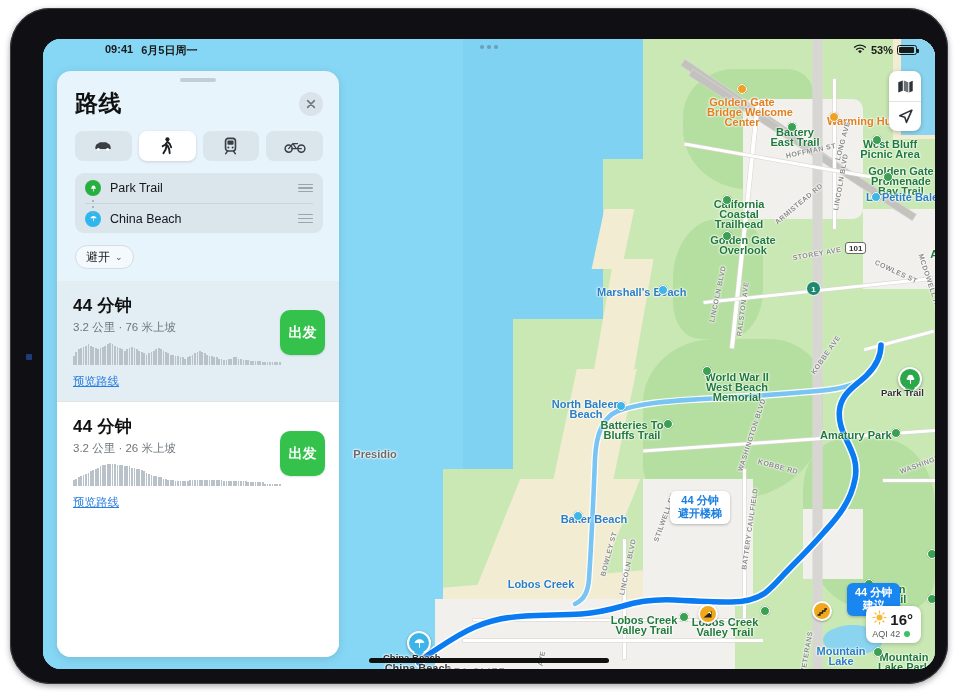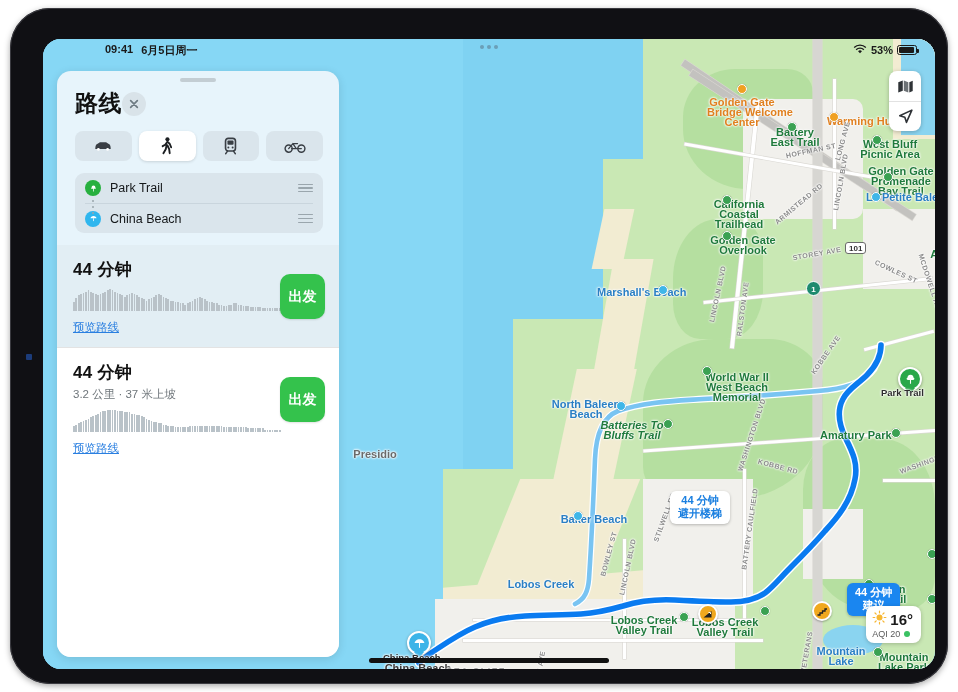--- a/index.html
+++ b/index.html
@@ -170,7 +170,7 @@
     margin:7px auto 0;
   }
   .panel-head{
-    display:flex;align-items:center;
+    display:flex;align-items:center;justify-content:space-between;
     padding:6px 16px 0 18px;
   }
   .panel-title{font-size:23px;font-weight:700;color:#111;letter-spacing:.5px;}

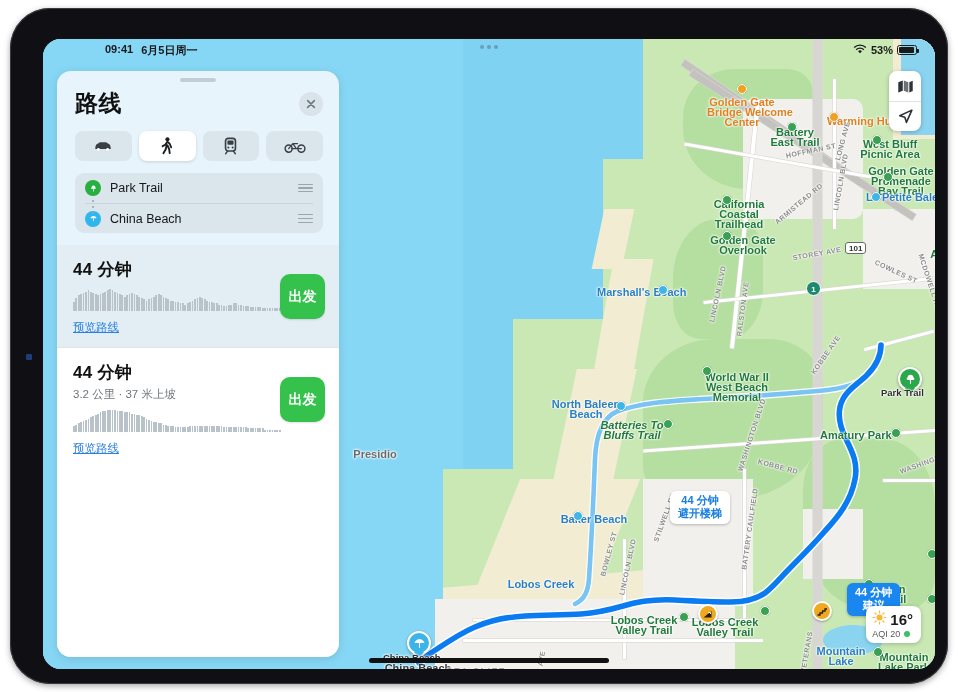--- a/index.html
+++ b/index.html
@@ -596,6 +596,12 @@
               </div>
           </div>
 
+          <div class="avoid-wrap">
+            <div class="avoid">
+              <span>避开</span>
+              <span class="chev">⌄</span>
+            </div>
+          </div>
 
           <div class="routes" id="routeList">
               <div class="route-card selected">

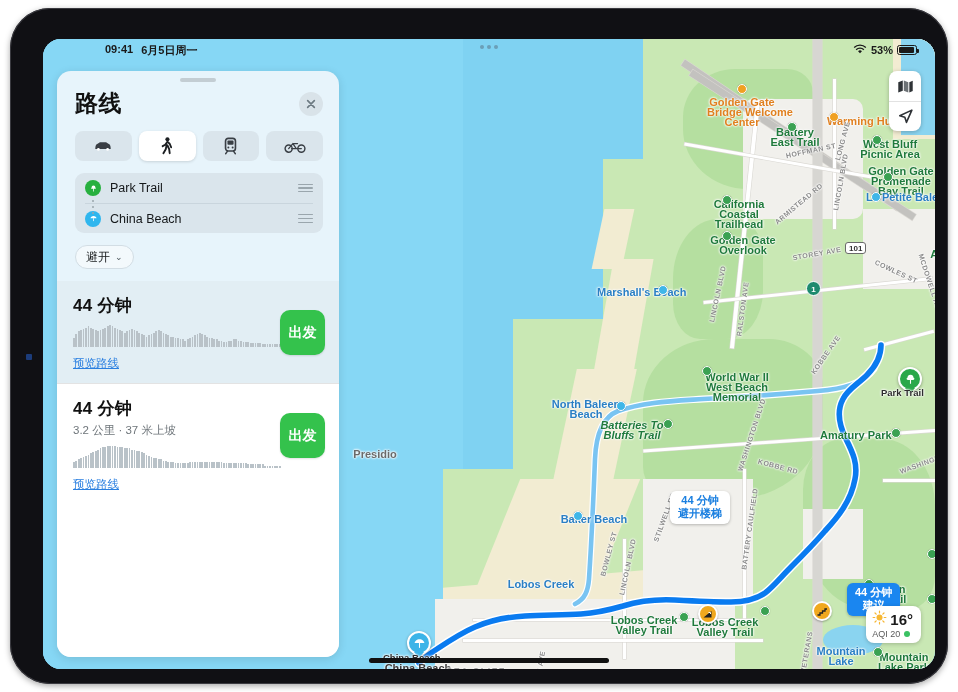--- a/index.html
+++ b/index.html
@@ -605,7 +605,7 @@
 
           <div class="routes" id="routeList">
               <div class="route-card selected">
-                <div class="rc-left"><div class="rc-time">44 分钟</div><div class="rc-elev">
+                <div class="rc-left"><div class="rc-time">44 分钟</div><div class="rc-sub">3.2 公里 · 76 米上坡</div><div class="rc-elev">
                     <i style="height: 9.05882px;"></i>
                     <i style="height: 12.9412px;"></i>
                     <i style="height: 15.5294px;"></i>

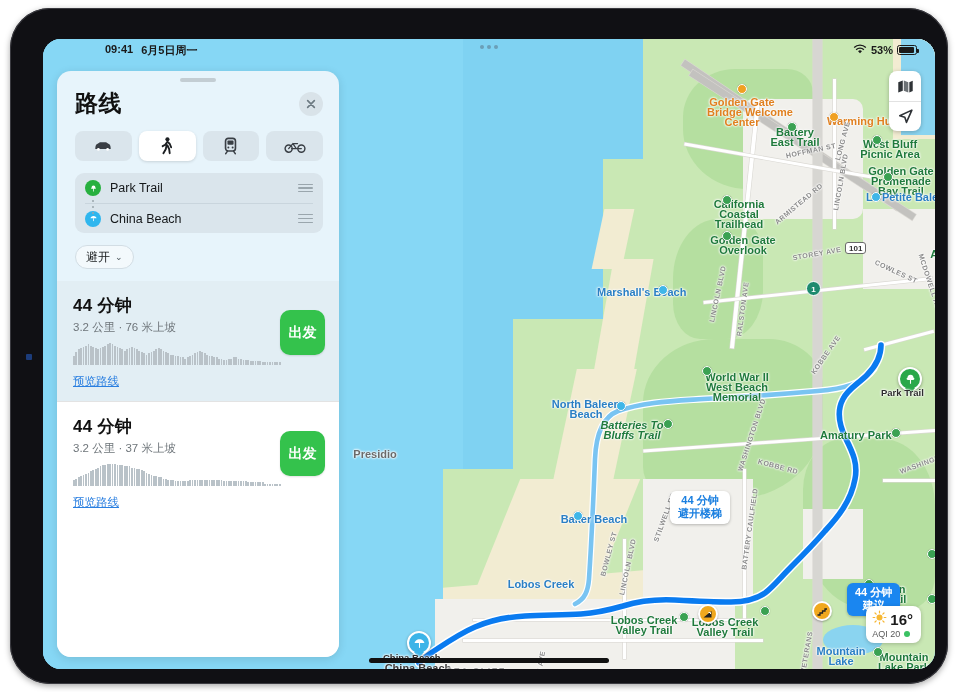--- a/index.html
+++ b/index.html
@@ -379,7 +379,7 @@
               <div class="mlabel blue" style="left: 546px; top: 248px; width: 70px; margin-left: 8px;">Marshall's Beach</div>
               <div class="mlabel blue" style="left: 508px; top: 360px; width: 70px;">North Baleen
 Beach</div>
-              <div class="mlabel green" style="left: 554px; top: 381px; width: 70px; font-style: italic;">Batteries To
+              <div class="mlabel green" style="left: 554px; top: 381px; width: 70px;">Batteries To
 Bluffs Trail</div>
               <div class="mlabel green" style="left: 659px; top: 333px; width: 70px;">World War II
 West Beach

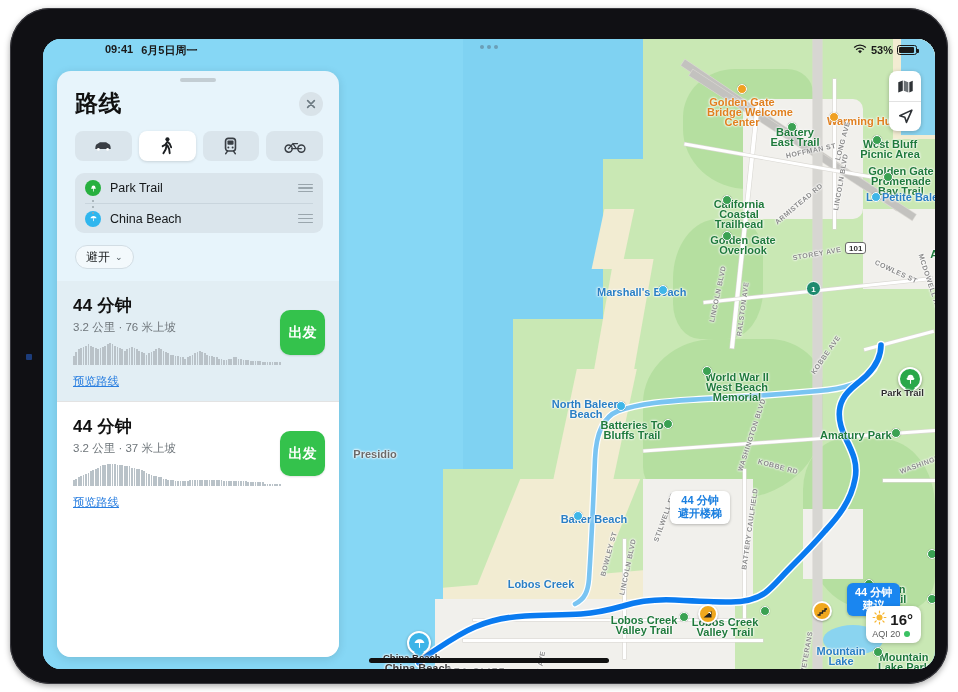--- a/index.html
+++ b/index.html
@@ -696,7 +696,7 @@
                 <div class="go-btn">出发</div>
               </div>
               <div class="route-card">
-                <div class="rc-left"><div class="rc-time">44 分钟</div><div class="rc-sub">3.2 公里 · 37 米上坡</div><div class="rc-elev">
+                <div class="rc-left"><div class="rc-time">44 分钟</div><div class="rc-sub">3.2 公里 · 26 米上坡</div><div class="rc-elev">
                     <i style="height: 6.11111px;"></i>
                     <i style="height: 7.33333px;"></i>
                     <i style="height: 8.55556px;"></i>

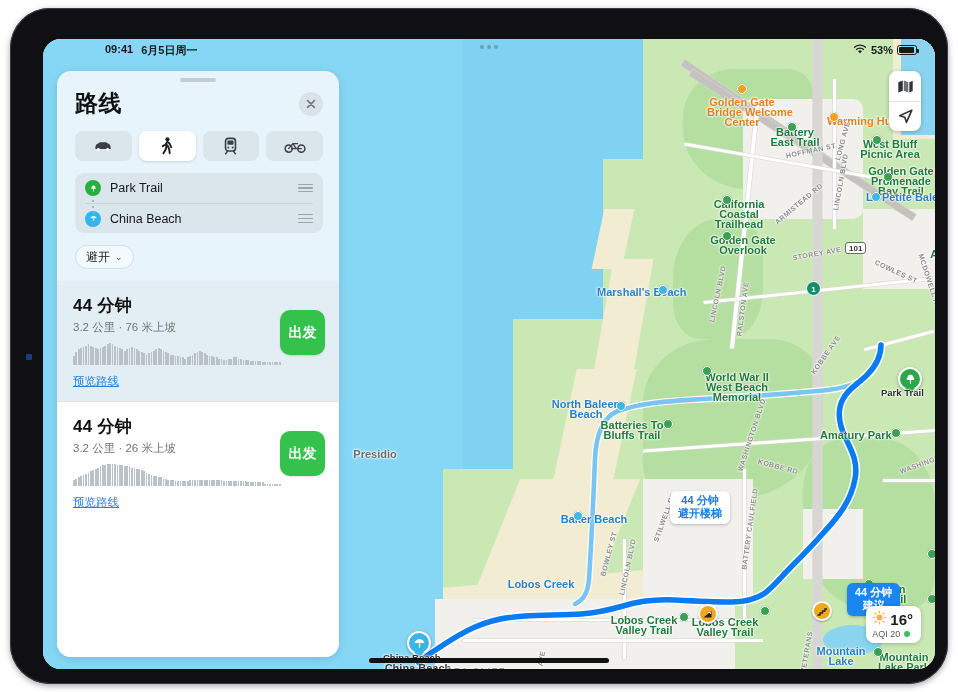--- a/index.html
+++ b/index.html
@@ -817,7 +817,7 @@
             <span class="w-temp">16°</span>
           </div>
           <div class="w-bot">
-            <span class="w-aqi">AQI 20</span>
+            <span class="w-aqi">AQI 42</span>
             <span class="w-aqidot"></span>
           </div>
         </div>

